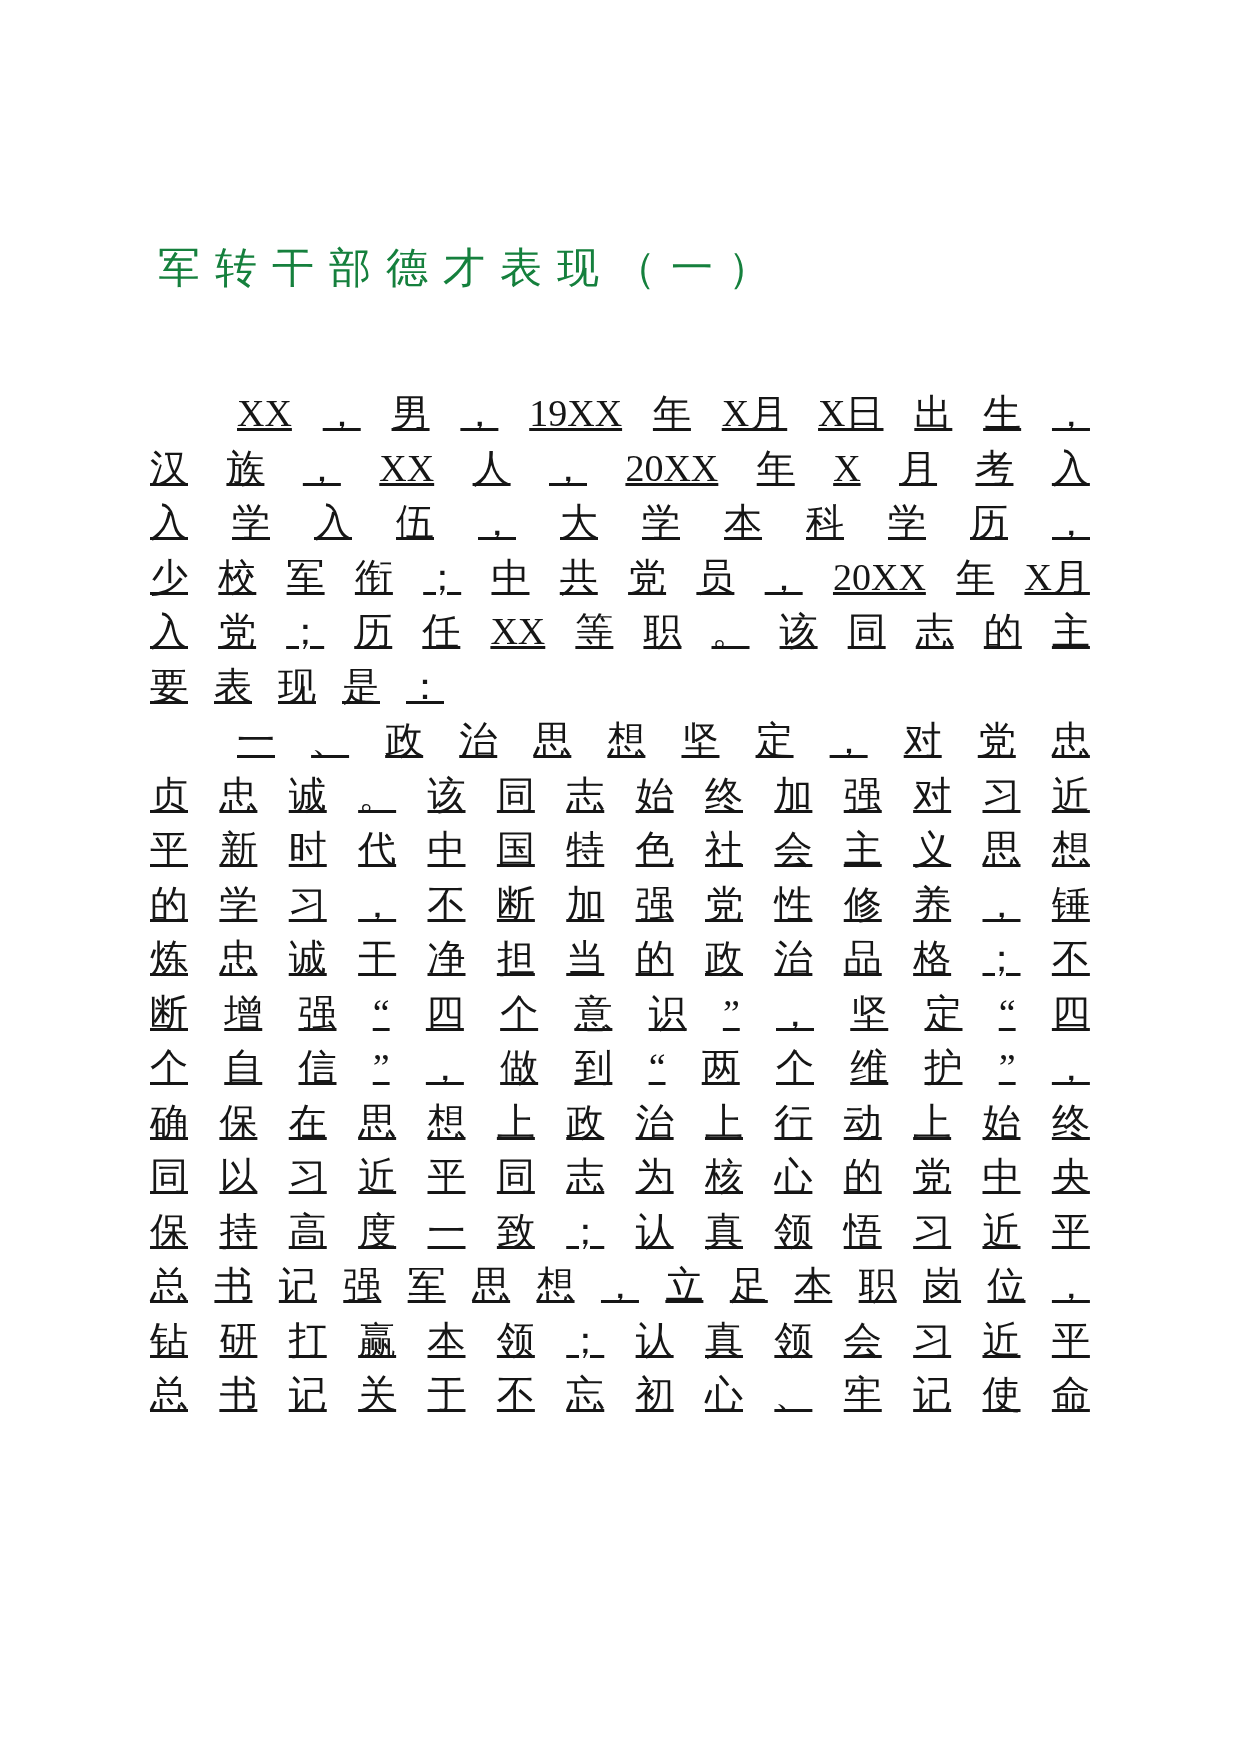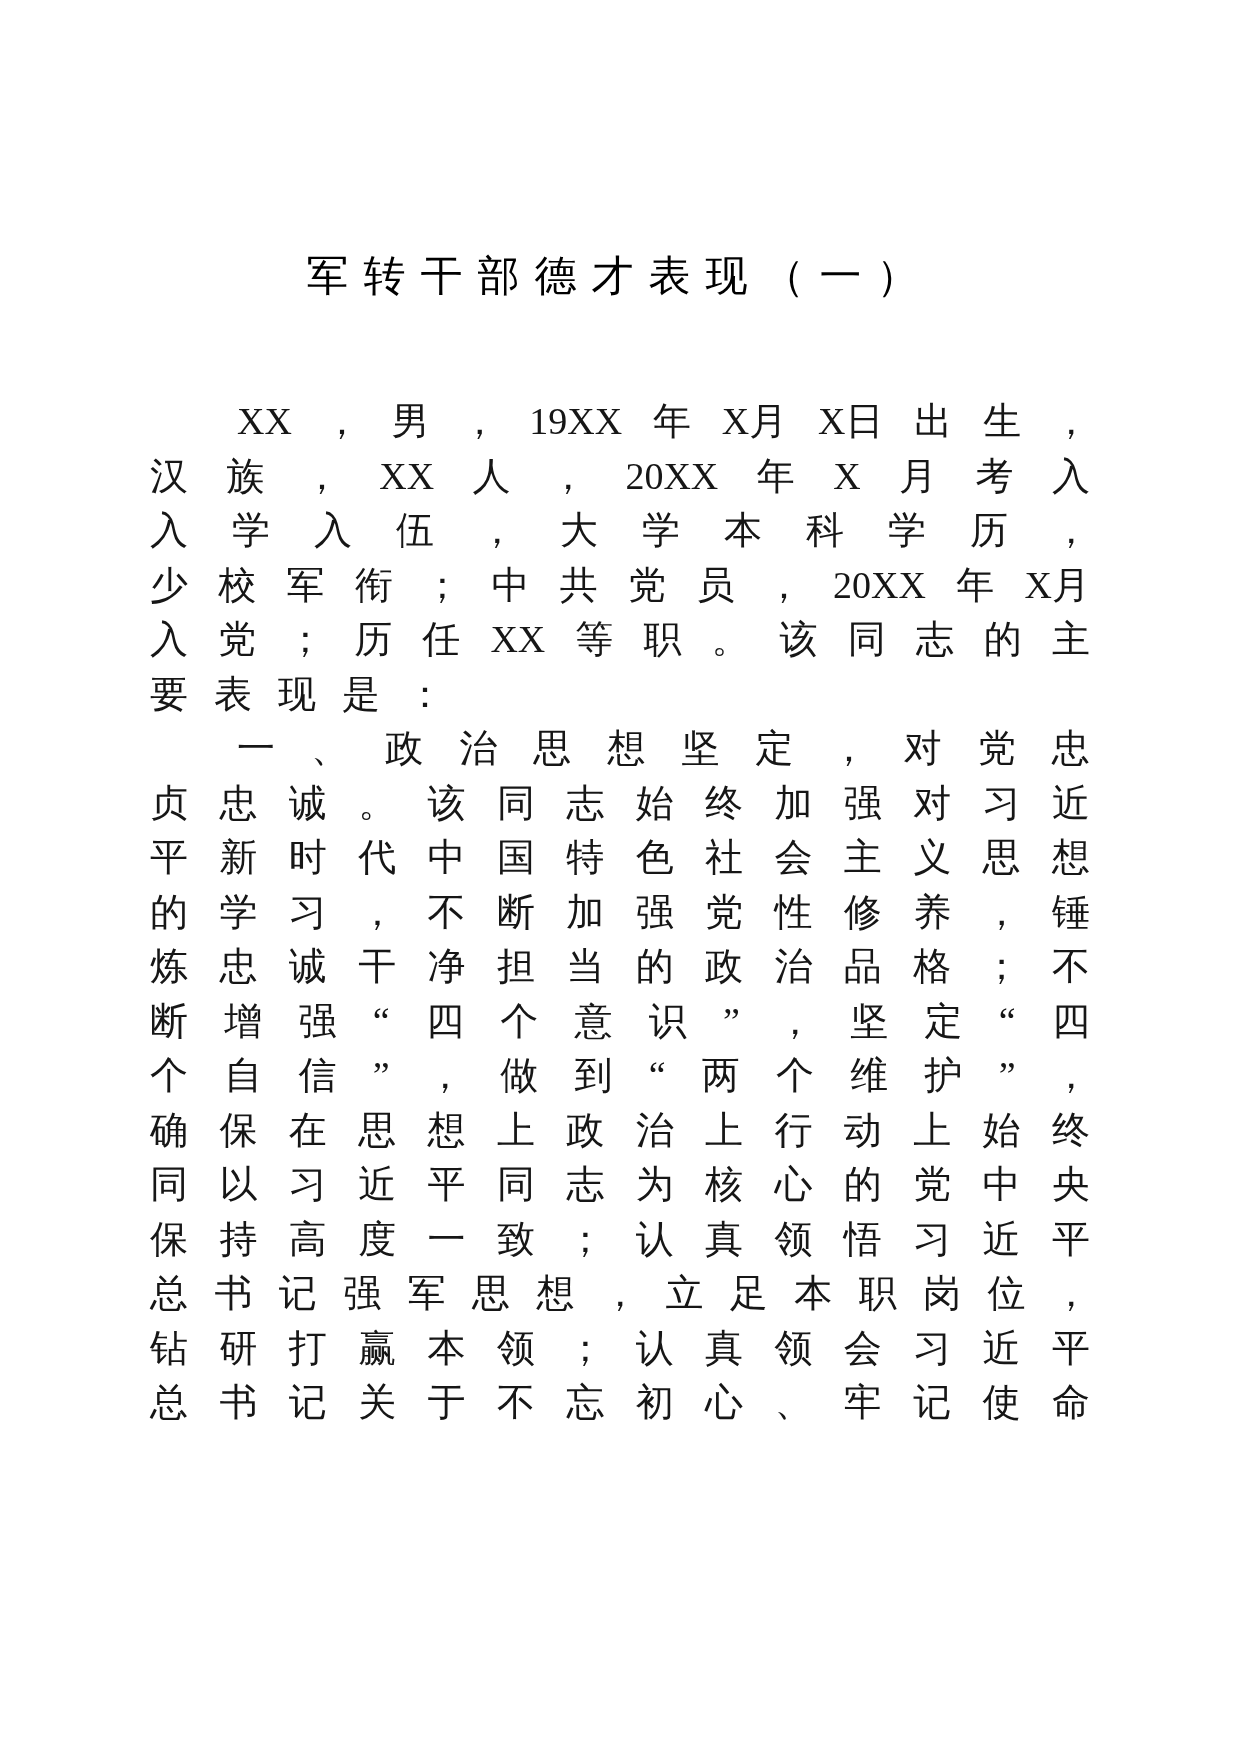--- a/index.html
+++ b/index.html
@@ -19,13 +19,13 @@
     overflow: hidden;
   }
   .title {
-    margin: 16px;
+    margin: 8px;
     font-size: 42px;
     font-weight: 500;
-    text-align: center;
+    text-align: left;
     letter-spacing: 15px;
     white-space: nowrap;
-    color: #000000;
+    color: #15803d;
   }
   .doc-body {
     margin-top: 90px;

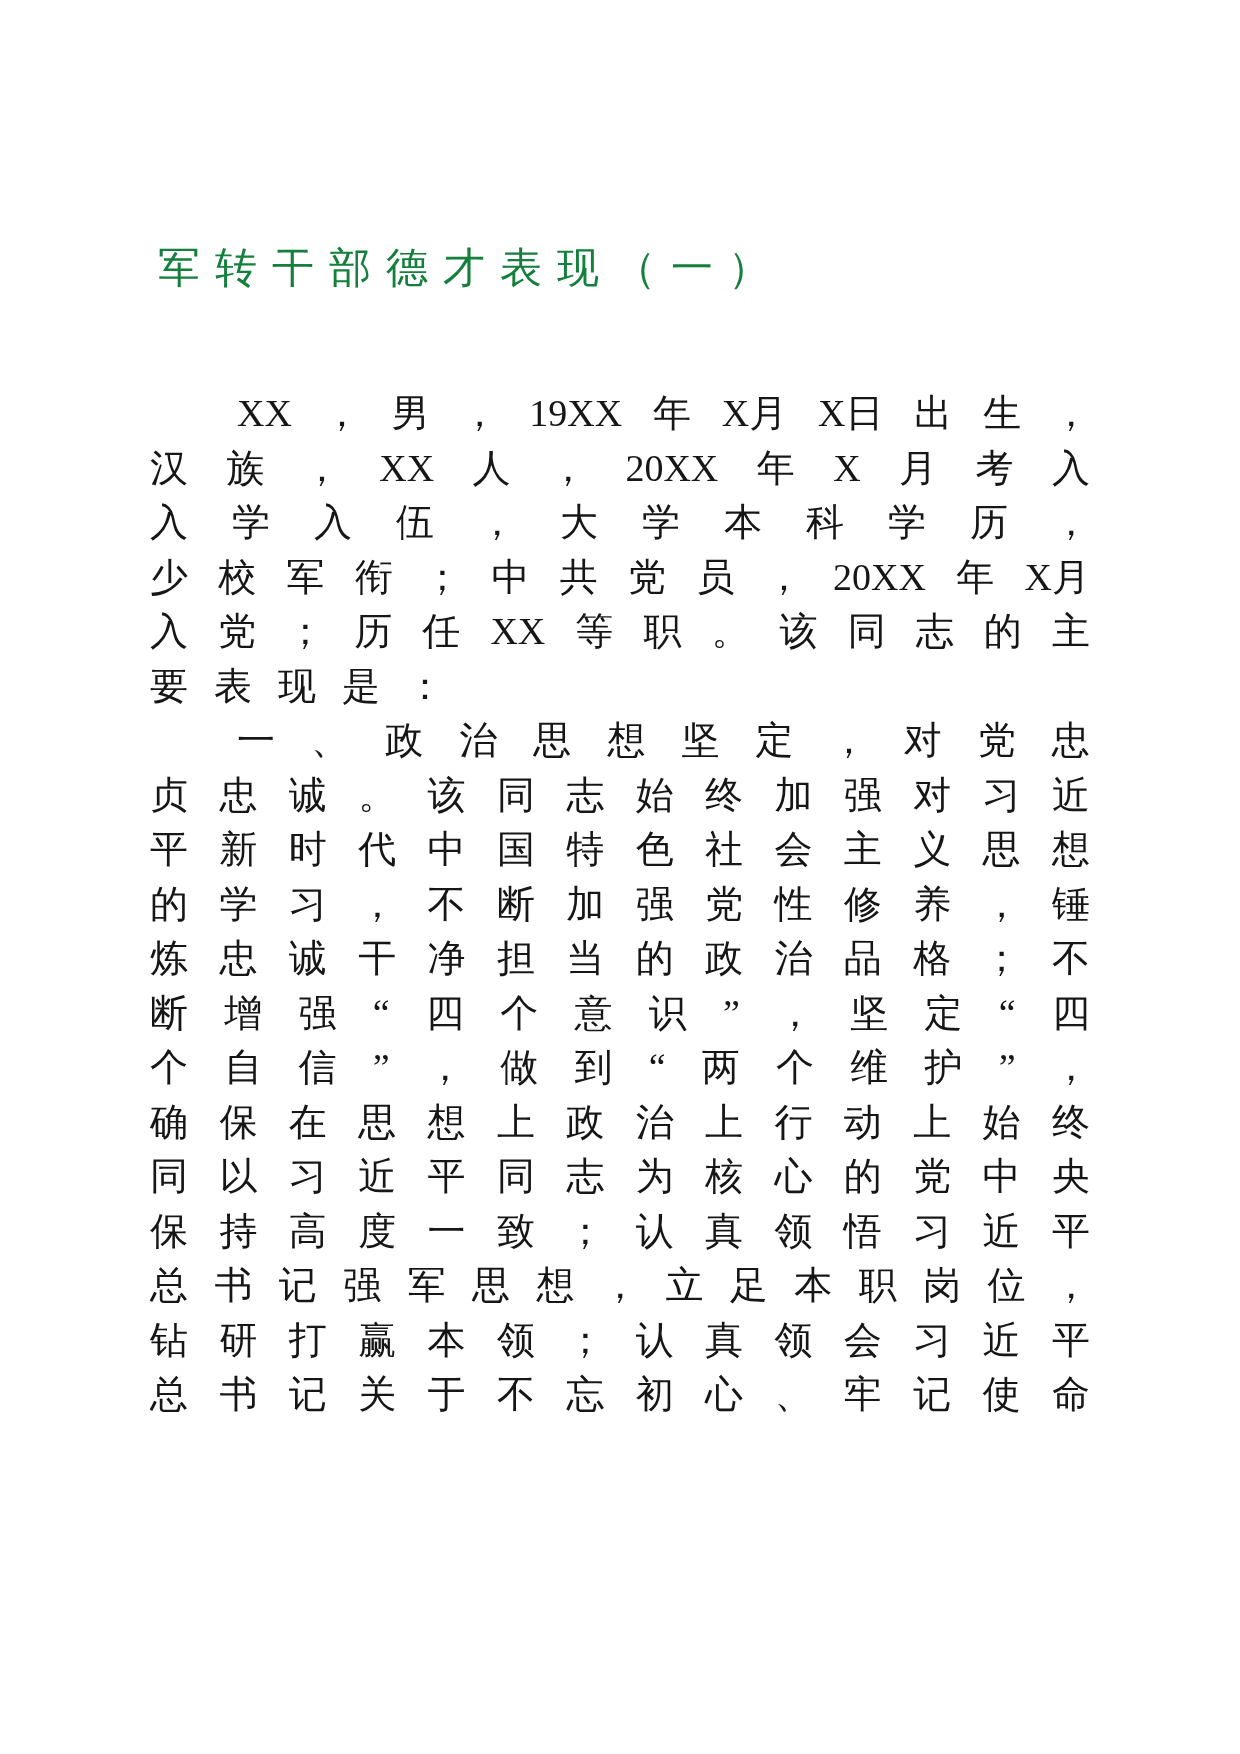--- a/index.html
+++ b/index.html
@@ -40,6 +40,7 @@
     font-size: 38px;
     line-height: 54.5px;
     white-space: nowrap;
+    text-decoration: underline;
   }
   .line.fill {
     justify-content: space-between;

